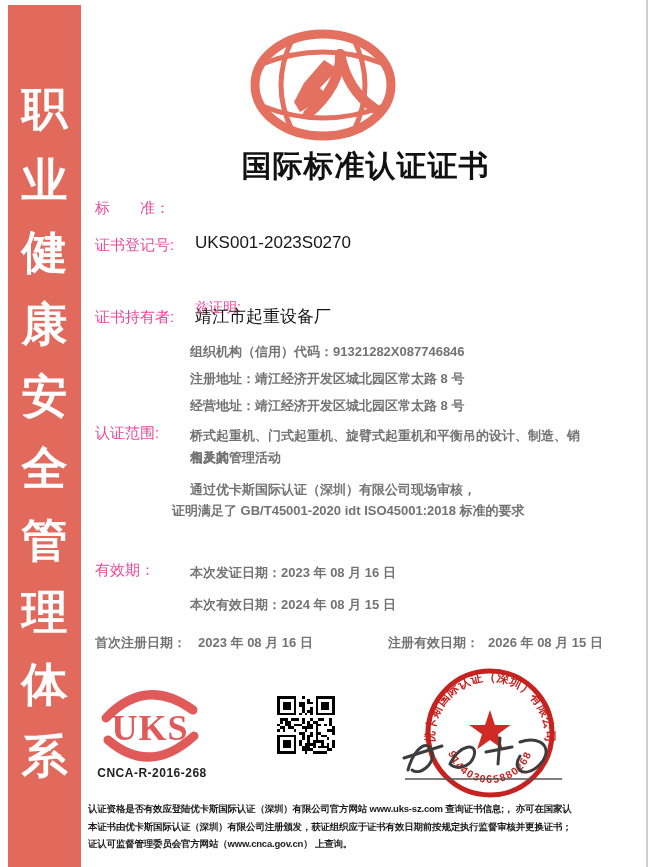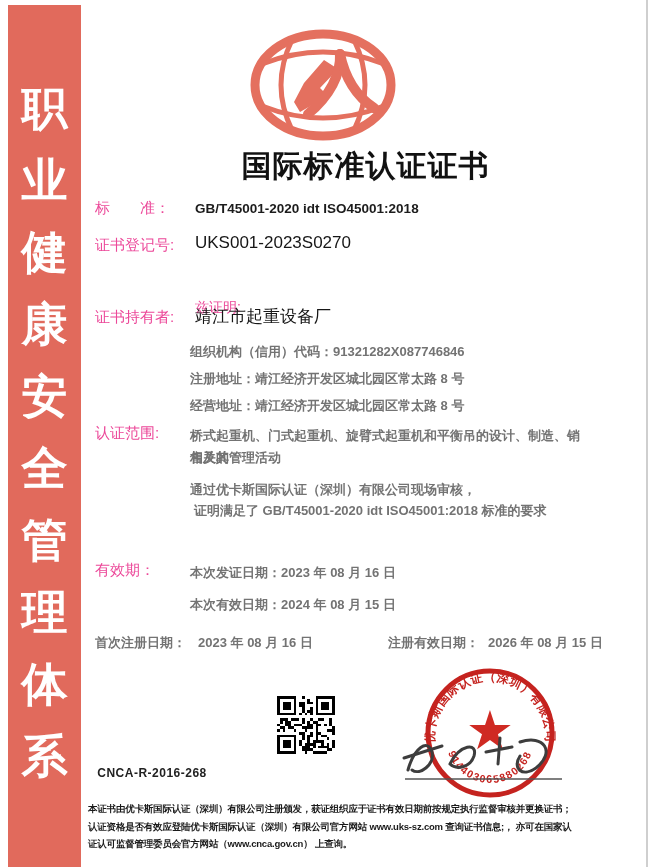--- a/index.html
+++ b/index.html
@@ -71,7 +71,6 @@
   <div class="cert-title">国际标准认证证书</div>
 
   <div class="abs lbl" style="left:95px;top:199px;">标　　准：</div>
-  <div class="abs val" style="left:195px;top:201px;">GB/T45001-2020 idt ISO45001:2018</div>
 
   <div class="abs lbl" style="left:95px;top:236px;">证书登记号:</div>
   <div class="abs val-big" style="left:195px;top:233px;">UKS001-2023S0270</div>

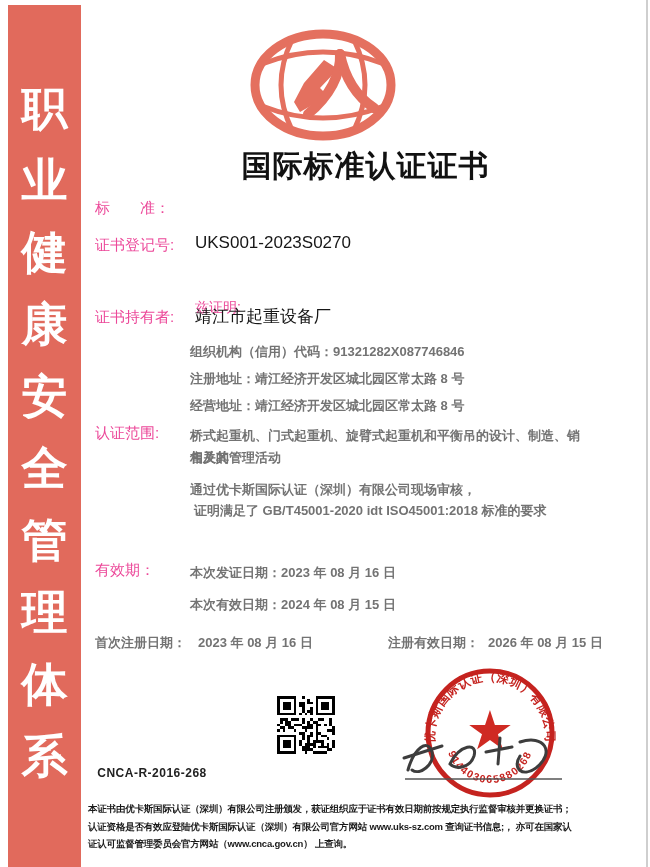--- a/index.html
+++ b/index.html
@@ -89,7 +89,7 @@
   <div class="abs para" style="left:190px;top:447px;width:400px;">相关的管理活动</div>
 
   <div class="abs para" style="left:190px;top:479px;width:420px;">通过优卡斯国际认证（深圳）有限公司现场审核，</div>
-  <div class="abs para" style="left:194px;top:500px;width:420px;">证明满足了 GB/T45001-2020 idt ISO45001:2018 标准的要求</div>
+  <div class="abs para" style="left:172px;top:500px;width:420px;">证明满足了 GB/T45001-2020 idt ISO45001:2018 标准的要求</div>
 
   <div class="abs lbl" style="left:95px;top:561px;">有效期：</div>
   <div class="abs para" style="left:190px;top:562px;font-weight:700;">本次发证日期：2023 年 08 月 16 日</div>

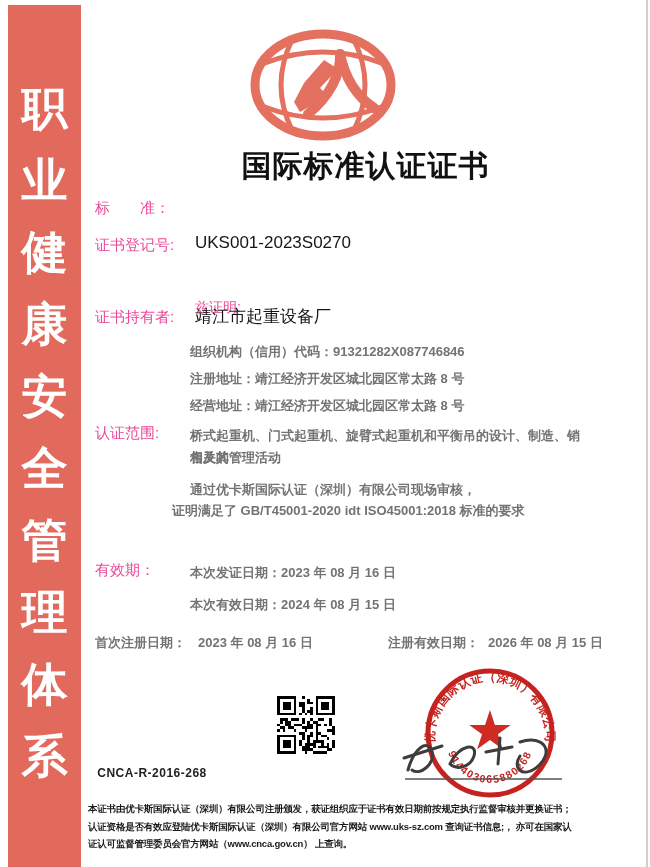--- a/index.html
+++ b/index.html
@@ -100,6 +100,13 @@
   <div class="abs para" style="left:388px;top:632px;font-weight:700;">注册有效日期：</div>
   <div class="abs para" style="left:488px;top:632px;font-weight:700;">2026 年 08 月 15 日</div>
 
+  <div class="uks-wrap">
+    <svg width="100" height="82" viewBox="0 0 100 82">
+      <path d="M6,34 Q46,-8 93,26" fill="none" stroke="#e05a5a" stroke-width="9" stroke-linecap="round"></path>
+      <path d="M8,56 Q50,92 94,52" fill="none" stroke="#e05a5a" stroke-width="9" stroke-linecap="round"></path>
+      <text x="50" y="56" text-anchor="middle" font-family="Liberation Serif, DejaVu Serif, serif" font-size="36" font-weight="900" fill="#e05a5a" letter-spacing="1">UKS</text>
+    </svg>
+  </div>
   <div class="cnca-code">CNCA-R-2016-268</div>
 
   <div class="qr-wrap">

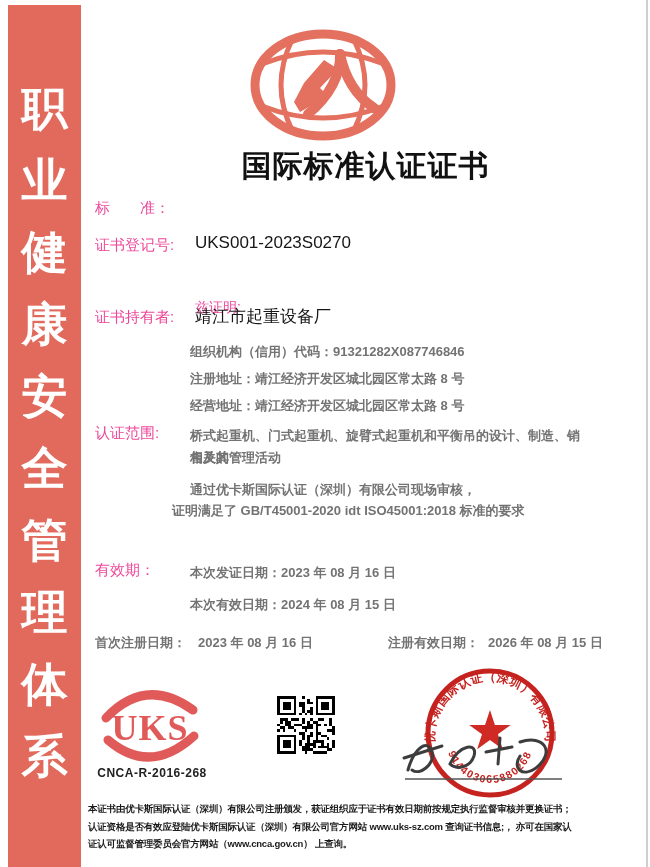--- a/index.html
+++ b/index.html
@@ -271,8 +271,8 @@
   </div>
 
   <div class="footer">
+    <div>认证资格是否有效应登陆优卡斯国际认证（深圳）有限公司官方网站 www.uks-sz.com 查询证书信息;， 亦可在国家认</div>
     <div>本证书由优卡斯国际认证（深圳）有限公司注册颁发，获证组织应于证书有效日期前按规定执行监督审核并更换证书；</div>
-    <div>认证资格是否有效应登陆优卡斯国际认证（深圳）有限公司官方网站 www.uks-sz.com 查询证书信息;， 亦可在国家认</div>
     <div>证认可监督管理委员会官方网站（www.cnca.gov.cn） 上查询。</div>
   </div>
 </div>

